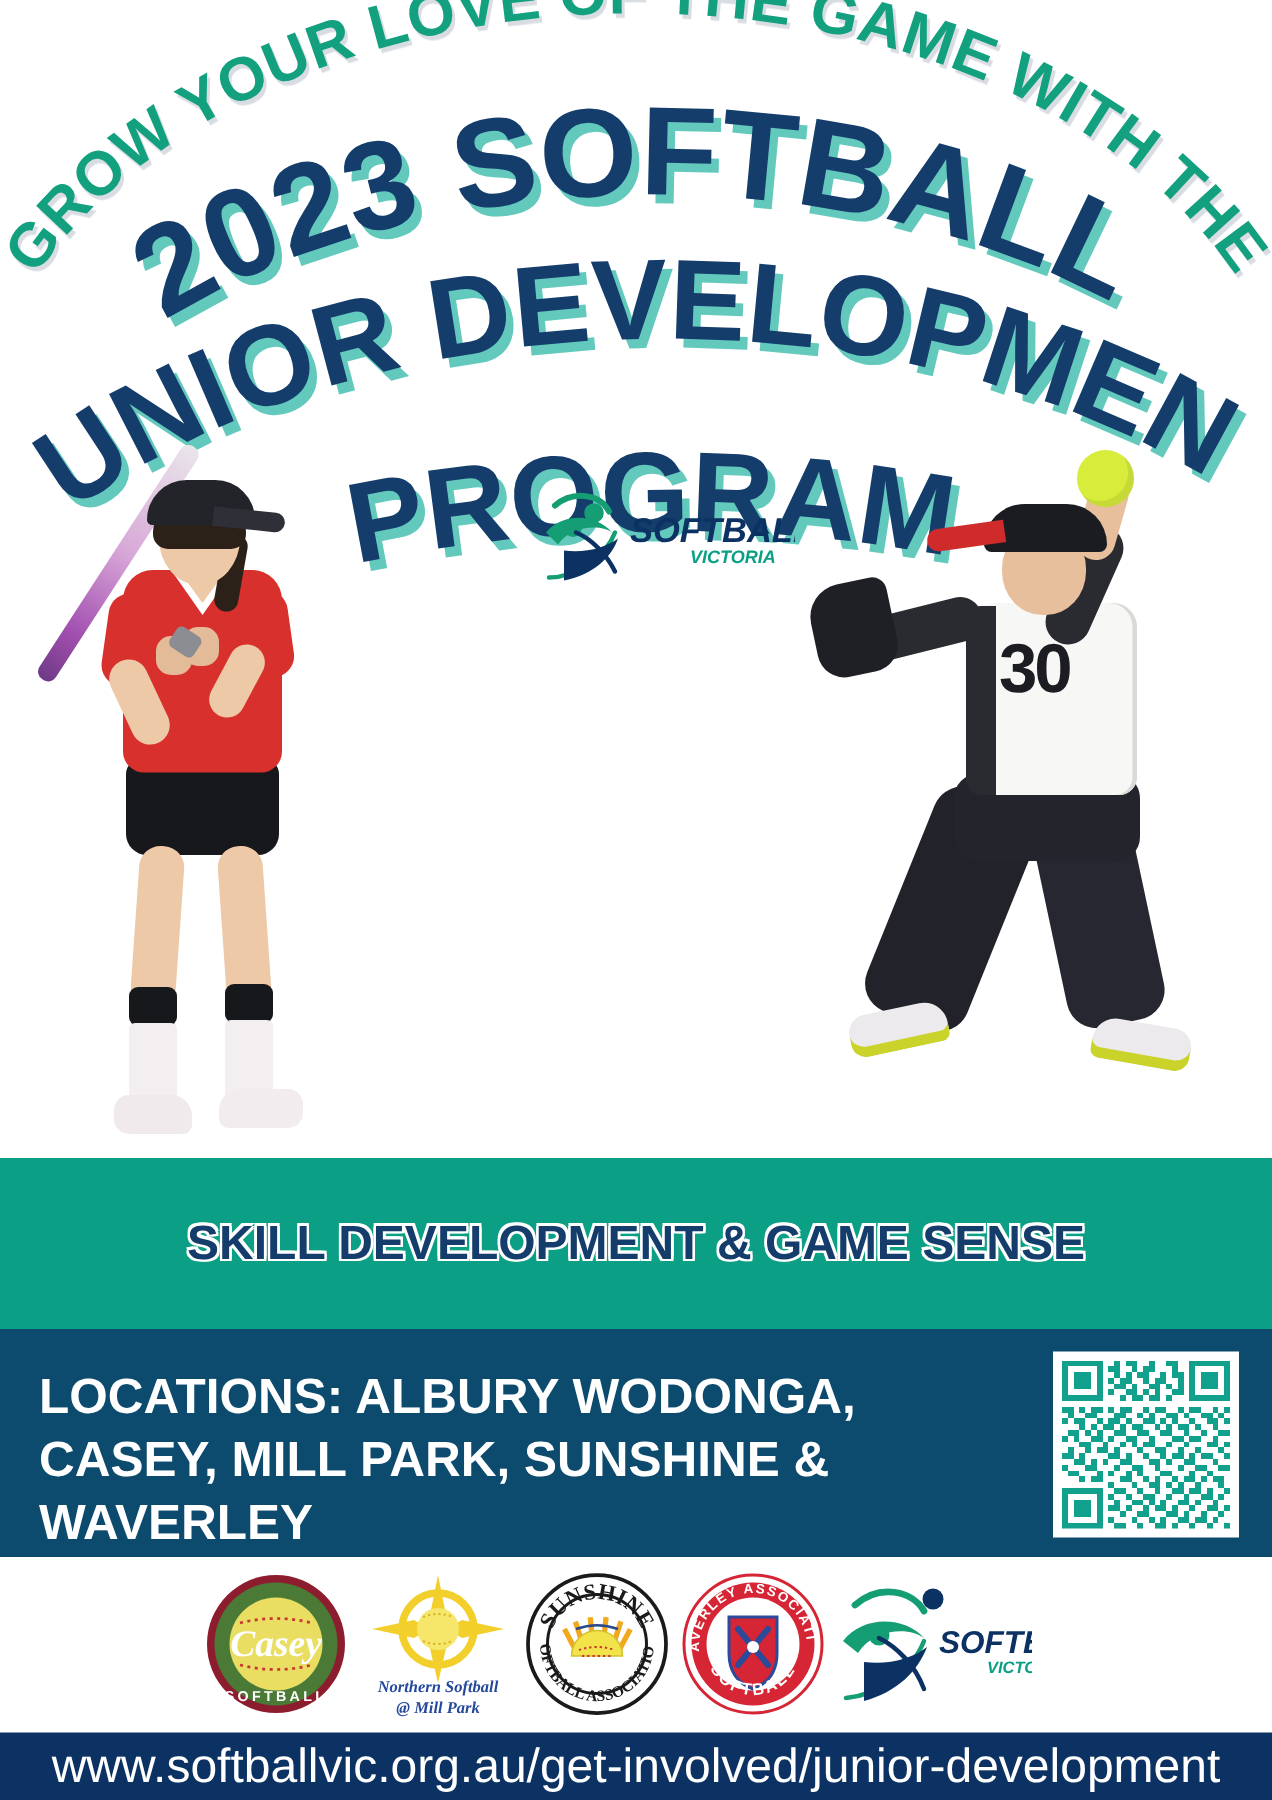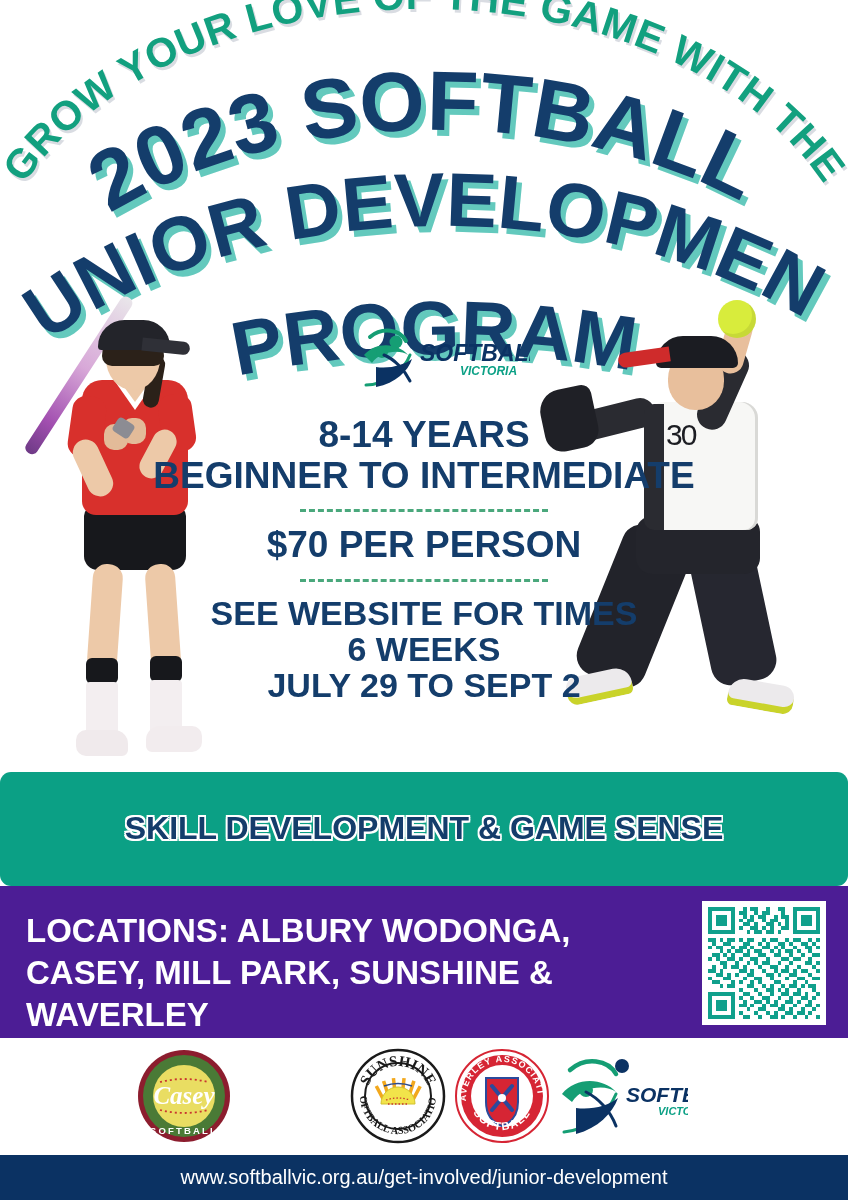--- a/index.html
+++ b/index.html
@@ -226,16 +226,6 @@
       </svg>
     </div>
 
-    <div class="details">
-      <div class="dline d-ages">8-14 YEARS</div>
-      <div class="dline d-level">BEGINNER TO INTERMEDIATE</div>
-      <div class="dash"></div>
-      <div class="dline d-price">$70 PER PERSON</div>
-      <div class="dash"></div>
-      <div class="dline d-times">SEE WEBSITE FOR TIMES</div>
-      <div class="dline d-weeks">6 WEEKS</div>
-      <div class="dline d-dates">JULY 29 TO SEPT 2</div>
-    </div>
   </div>
 
   <div class="band">

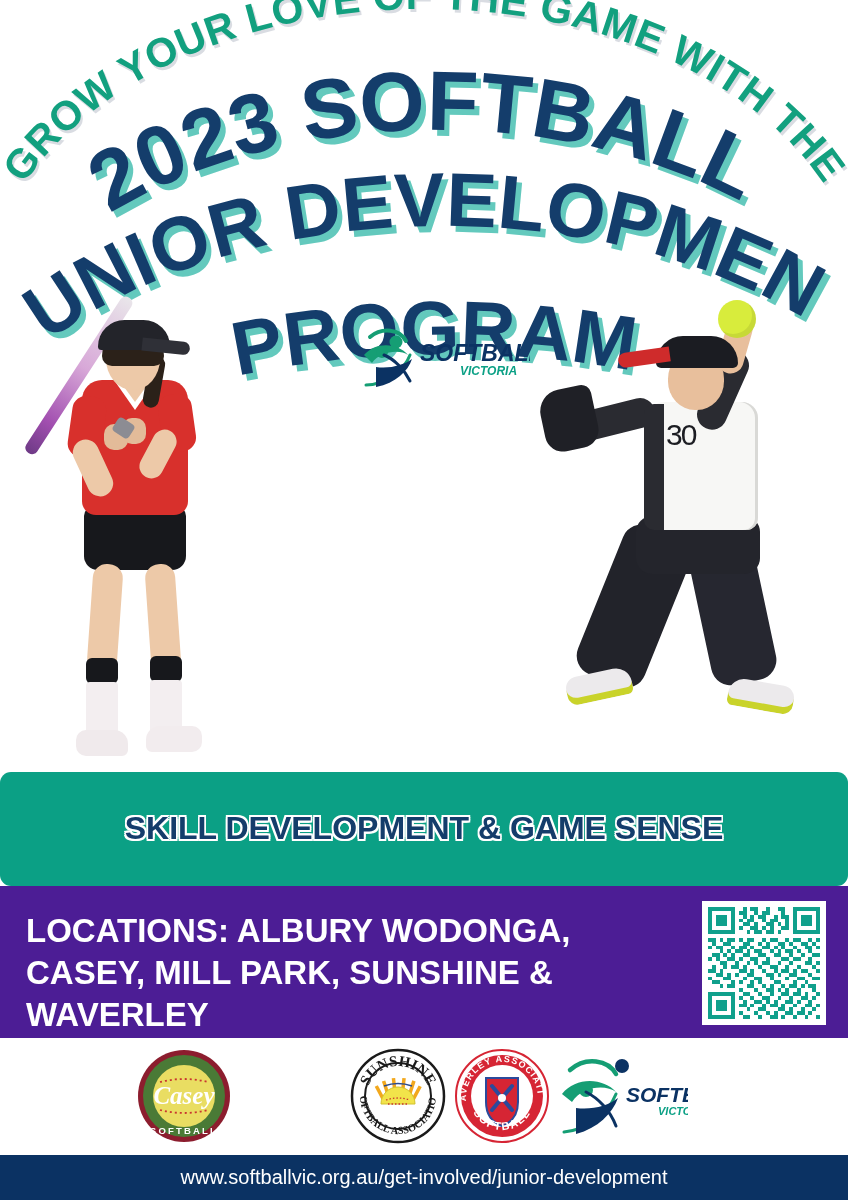--- a/index.html
+++ b/index.html
@@ -64,7 +64,7 @@
   .p-torso{ position:absolute; left:108px; top:102px; width:110px; height:128px; background:#f7f7f5; border-radius:16px 16px 12px 12px; box-shadow:inset -3px 0 0 #d9d9d6; }
   .p-stripe{position:absolute; left:104px; top:104px; width:20px; height:126px; background:#2a2b31; border-radius:10px 0 0 10px; }
   .p-num { position:absolute; left:126px; top:118px; width:74px; height:54px; color:#1c1d22;
-           font-size:30px; font-weight:normal; letter-spacing:-2px; }
+           font-size:46px; font-weight:bold; letter-spacing:-2px; }
   .p-armL { position:absolute; left:20px; top:106px; width:96px; height:30px; background:#2a2b31; border-radius:15px; transform:rotate(-14deg); }
   .p-glove{ position:absolute; left:2px; top:88px; width:54px; height:62px; background:#1f2026; border-radius:22px 10px 18px 18px; transform:rotate(-12deg);}
   .p-armR { position:absolute; left:168px; top:48px; width:30px; height:84px; background:#2a2b31; border-radius:15px; transform:rotate(24deg);}

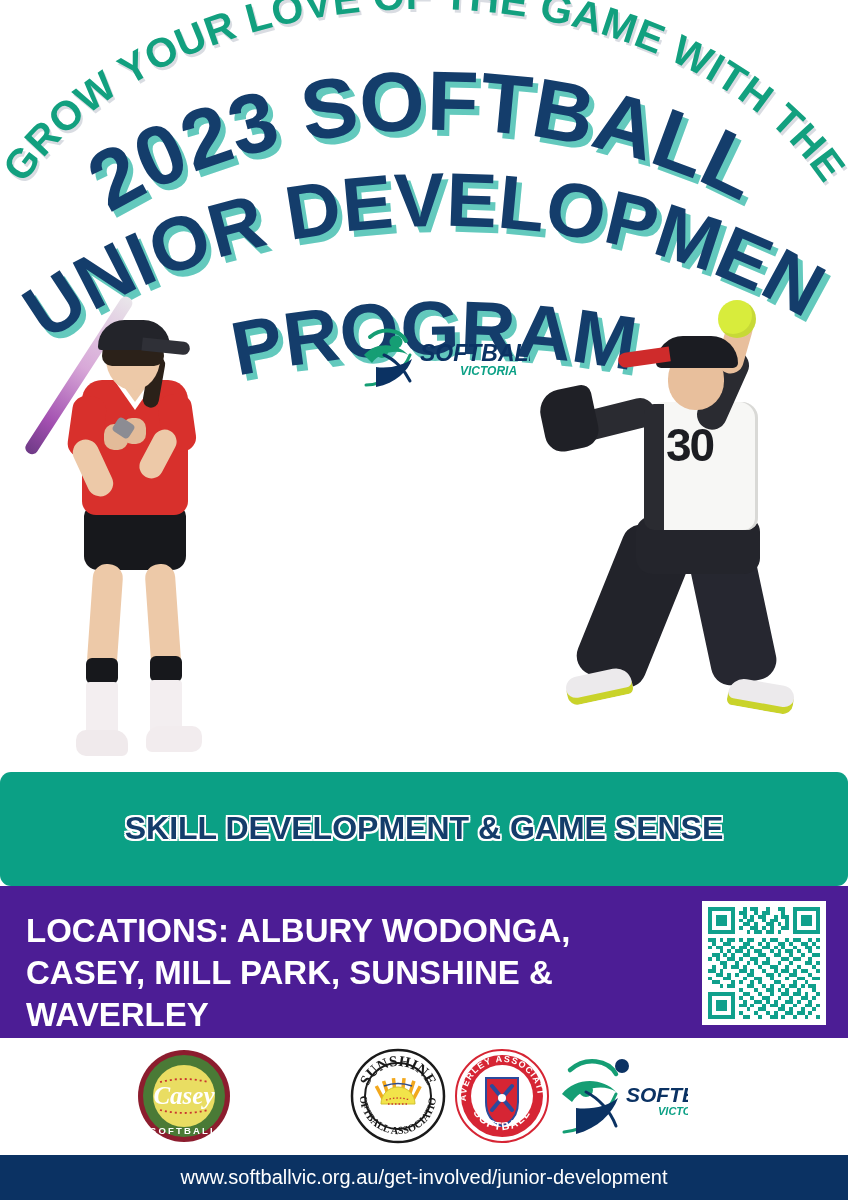--- a/index.html
+++ b/index.html
@@ -96,7 +96,7 @@
 
   
   .band { position:absolute; left:0; top:772px; width:848px; height:114px; background:#0ba085;
-          display:flex; flex-direction:column; align-items:center; justify-content:center;border-radius:11px; }
+          display:flex; flex-direction:column; align-items:center; justify-content:center; }
   .band-line { color:#143d6b; font-weight:bold; font-size:32px; line-height:1.12; letter-spacing:0px;
      text-shadow:-1.6px -1.6px 0 #fff, 1.6px -1.6px 0 #fff, -1.6px 1.6px 0 #fff, 1.6px 1.6px 0 #fff,
                  0 -1.6px 0 #fff, 0 1.6px 0 #fff, -1.6px 0 0 #fff, 1.6px 0 0 #fff; }

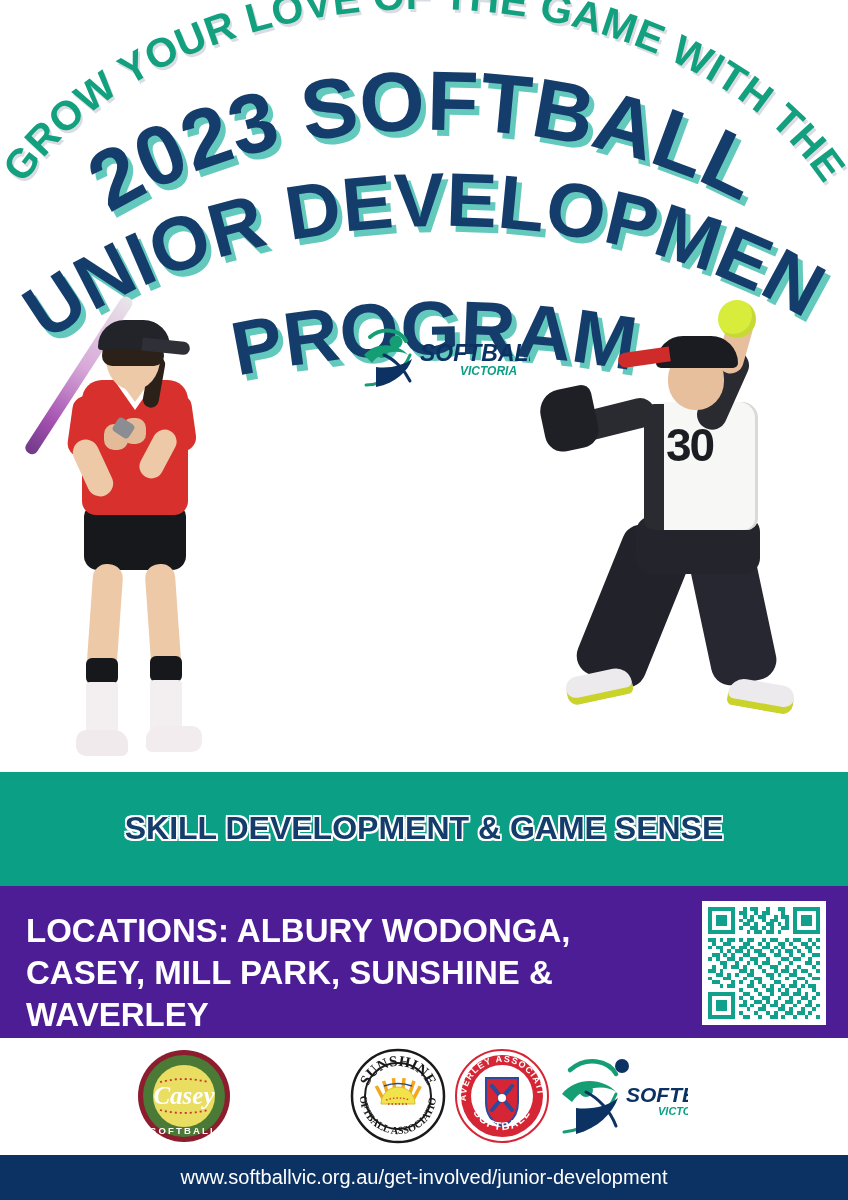--- a/index.html
+++ b/index.html
@@ -103,7 +103,7 @@
   .band-line2 { font-size:31px; }
 
   
-  .locations { position:absolute; left:0; top:886px; width:848px; height:152px; background:#4c1d95; }
+  .locations { position:absolute; left:0; top:886px; width:848px; height:152px; background:#0c4a6e; }
   .loc-text { position:absolute; left:26px; top:24px; width:640px; color:#ffffff;
               font-weight:bold; font-size:33px; line-height:1.28; letter-spacing:0px; }
   .qr { position:absolute; left:702px; top:901px; width:124px; height:124px; background:#fff; padding:6px; }

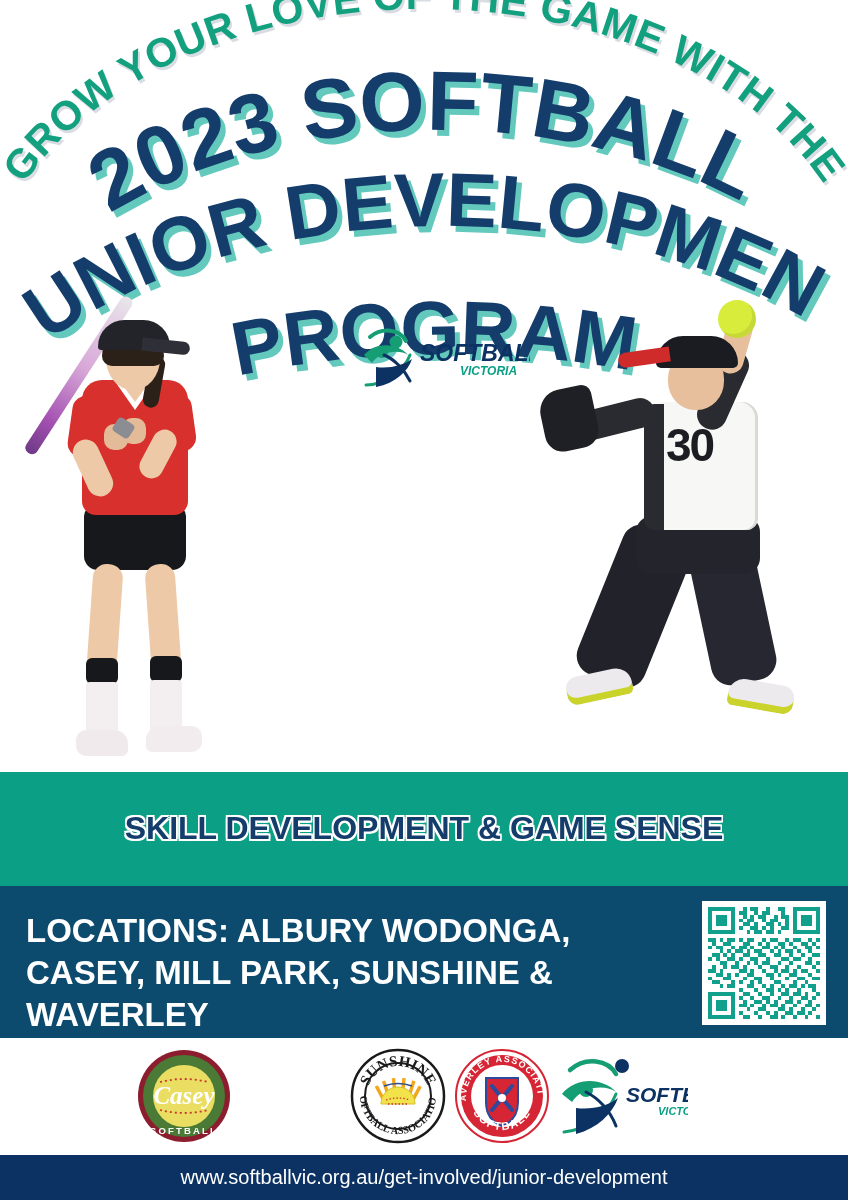--- a/index.html
+++ b/index.html
@@ -473,6 +473,20 @@
       </svg>
     </div>
 
+    <div class="logo" style="left:240px;">
+      <svg width="104" height="100" viewBox="0 0 104 100">
+        <path d="M52,4 L58,34 L52,44 L46,34 Z" fill="#f2cf2a"></path>
+        <path d="M52,76 L58,50 L52,40 L46,50 Z" fill="#f2cf2a"></path>
+        <path d="M8,40 L36,46 L46,40 L36,34 Z" fill="#f2cf2a"></path>
+        <path d="M96,40 L68,46 L58,40 L68,34 Z" fill="#f2cf2a"></path>
+        <circle cx="52" cy="40" r="24" fill="none" stroke="#f2cf2a" stroke-width="5"></circle>
+        <circle cx="52" cy="40" r="14" fill="#f6e66a"></circle>
+        <path d="M42,32 Q52,28 62,32" stroke="#d9b52a" stroke-width="1.4" fill="none" stroke-dasharray="1.5,2"></path>
+        <path d="M42,48 Q52,52 62,48" stroke="#d9b52a" stroke-width="1.4" fill="none" stroke-dasharray="1.5,2"></path>
+        <text x="52" y="82" text-anchor="middle" font-family="Liberation Serif, serif" font-size="11" font-style="italic" font-weight="bold" fill="#24489b">Northern Softball</text>
+        <text x="52" y="96" text-anchor="middle" font-family="Liberation Serif, serif" font-size="11" font-style="italic" font-weight="bold" fill="#24489b">@ Mill Park</text>
+      </svg>
+    </div>
 
     <div class="logo" style="left:348px;">
       <svg width="100" height="100" viewBox="0 0 100 100">

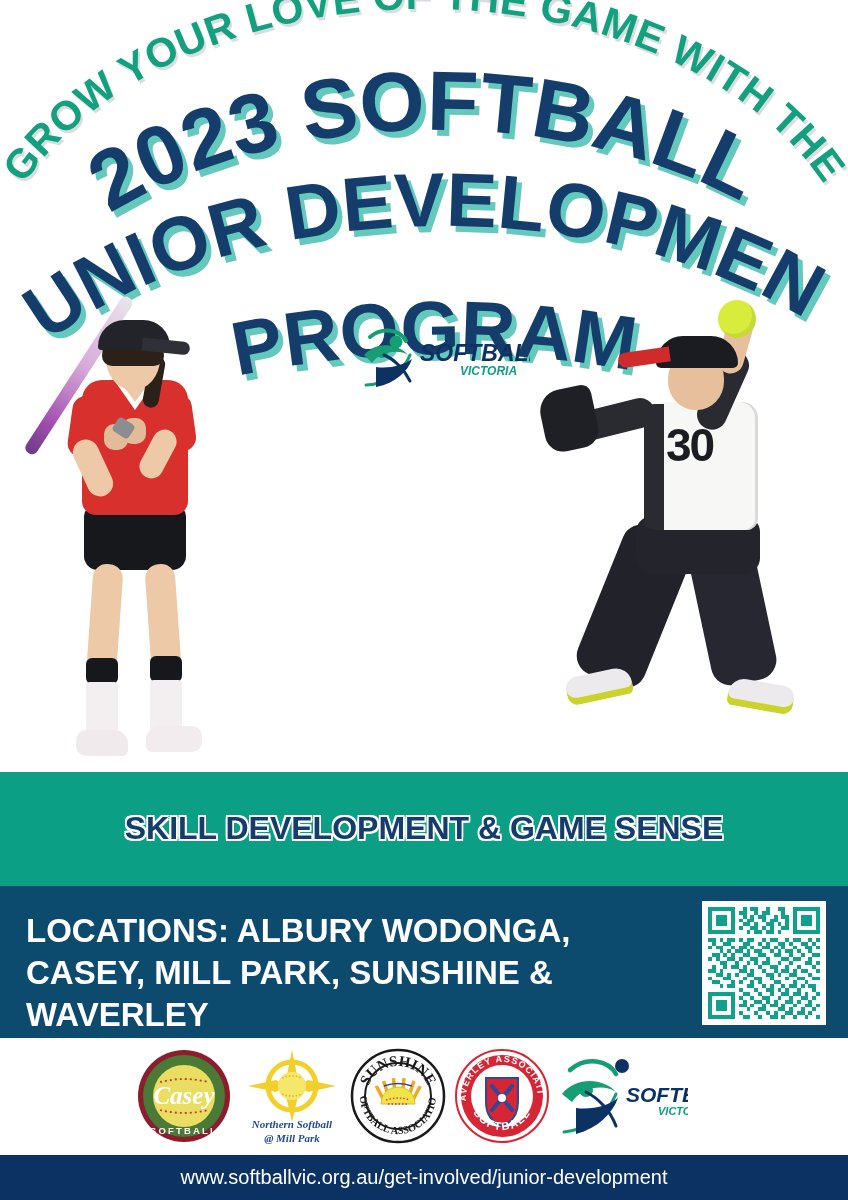--- a/index.html
+++ b/index.html
@@ -117,7 +117,7 @@
   
   .footer { position:absolute; left:0; top:1155px; width:848px; height:45px; background:#0b3263;
             display:flex; align-items:center; justify-content:center; }
-  .footer-url { color:#ffffff; font-size:20px; letter-spacing:0px; }
+  .footer-url { color:#ffffff; font-size:32px; letter-spacing:0px; }
 </style>
 </head>
 <body>

